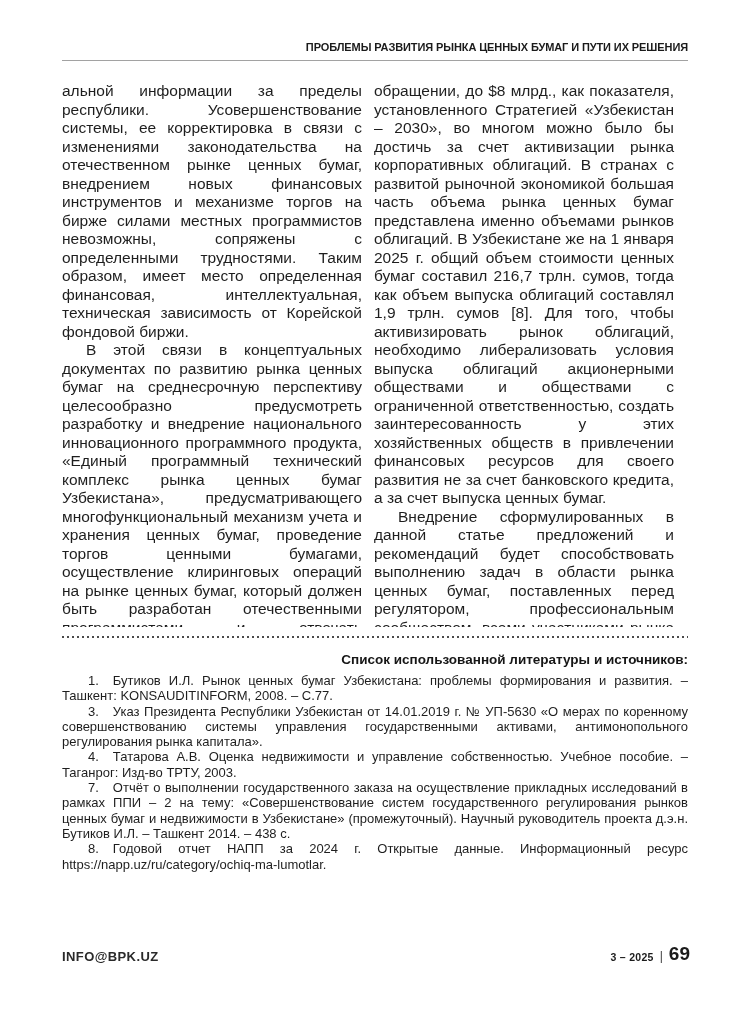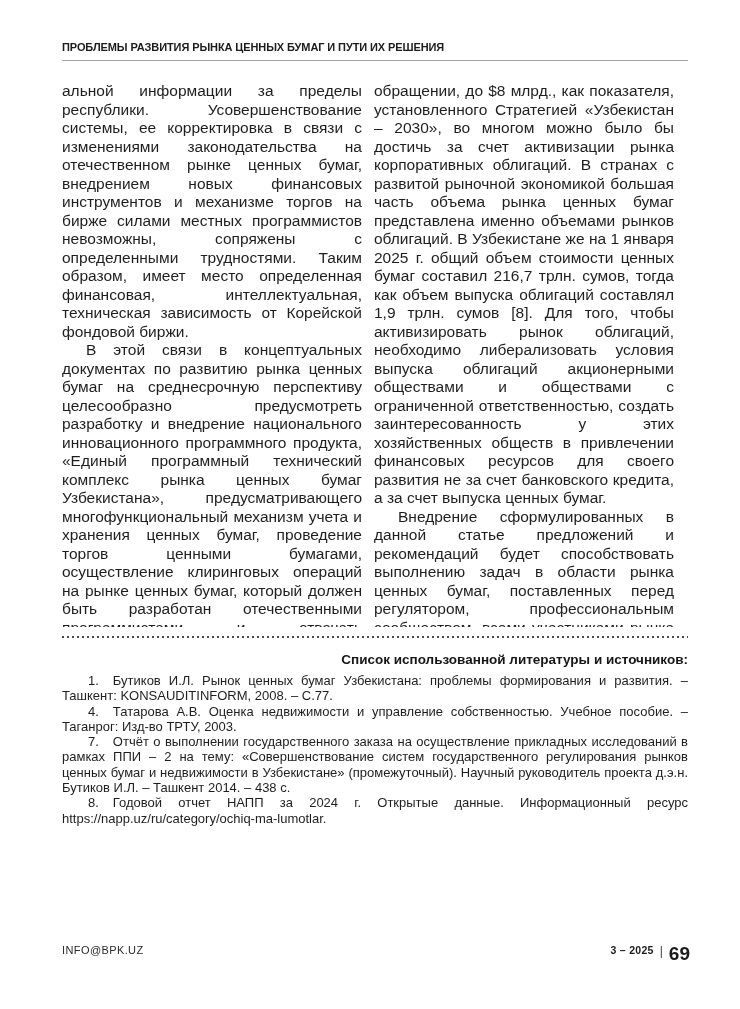--- a/index.html
+++ b/index.html
@@ -22,7 +22,7 @@
   
   .running-head {
     padding-top: 40px;
-    text-align: left;
+    text-align: right;
     font-weight: bold;
     font-size: 11px;
     line-height: 14px;

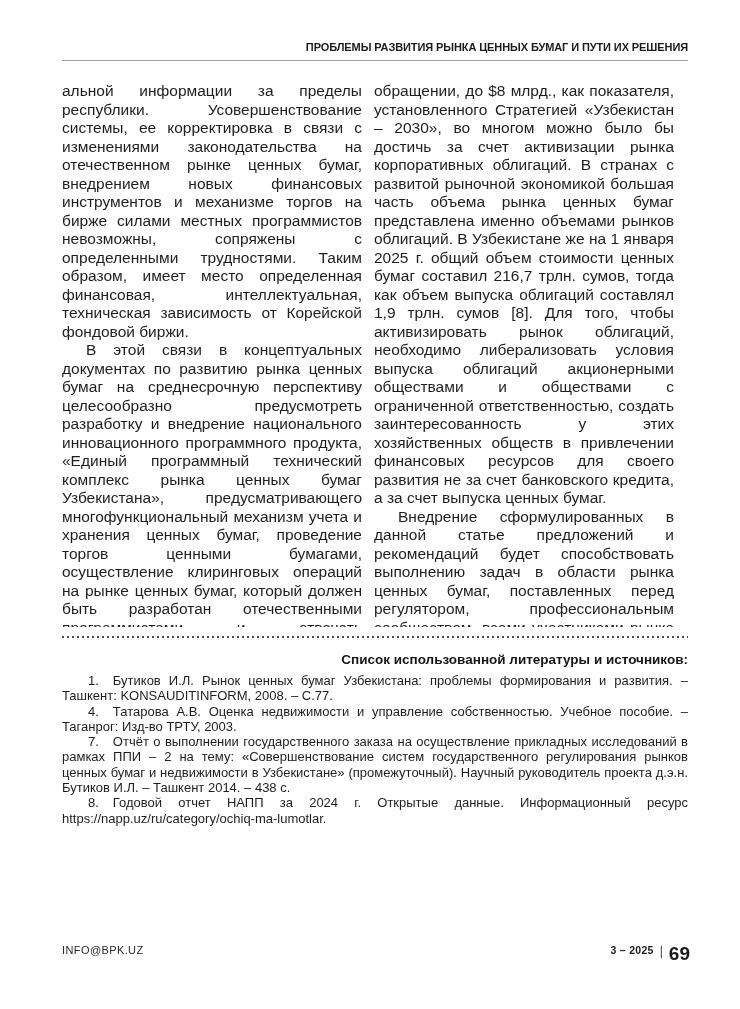--- a/index.html
+++ b/index.html
@@ -129,6 +129,7 @@
 
     <div class="refs">
       <p><span class="ref-num">1.</span><span>Бутиков И.Л. Рынок ценных бумаг Узбекистана: проблемы формирования и развития. – Ташкент: KONSAUDITINFORM, 2008. – С.77.</span></p>
+      <p><span class="ref-num">3.</span><span>Указ Президента Республики Узбекистан от 14.01.2019 г. № УП-5630 «О мерах по коренному совершенствованию системы управления государственными активами, антимонопольного регулирования рынка капитала».</span></p>
       <p><span class="ref-num">4.</span><span>Татарова А.В. Оценка недвижимости и управление собственностью. Учебное пособие. – Таганрог: Изд-во ТРТУ, 2003.</span></p>
       <p><span class="ref-num">7.</span><span>Отчёт о выполнении государственного заказа на осуществление прикладных исследований в рамках ППИ – 2 на тему: «Совершенствование систем государственного регулирования рынков ценных бумаг и недвижимости в Узбекистане» (промежуточный). Научный руководитель проекта д.э.н. Бутиков И.Л. – Ташкент 2014. – 438 с.</span></p>
       <p><span class="ref-num">8.</span><span>Годовой отчет НАПП за 2024 г. Открытые данные. Информационный ресурс https://napp.uz/ru/category/ochiq-ma-lumotlar.</span></p>

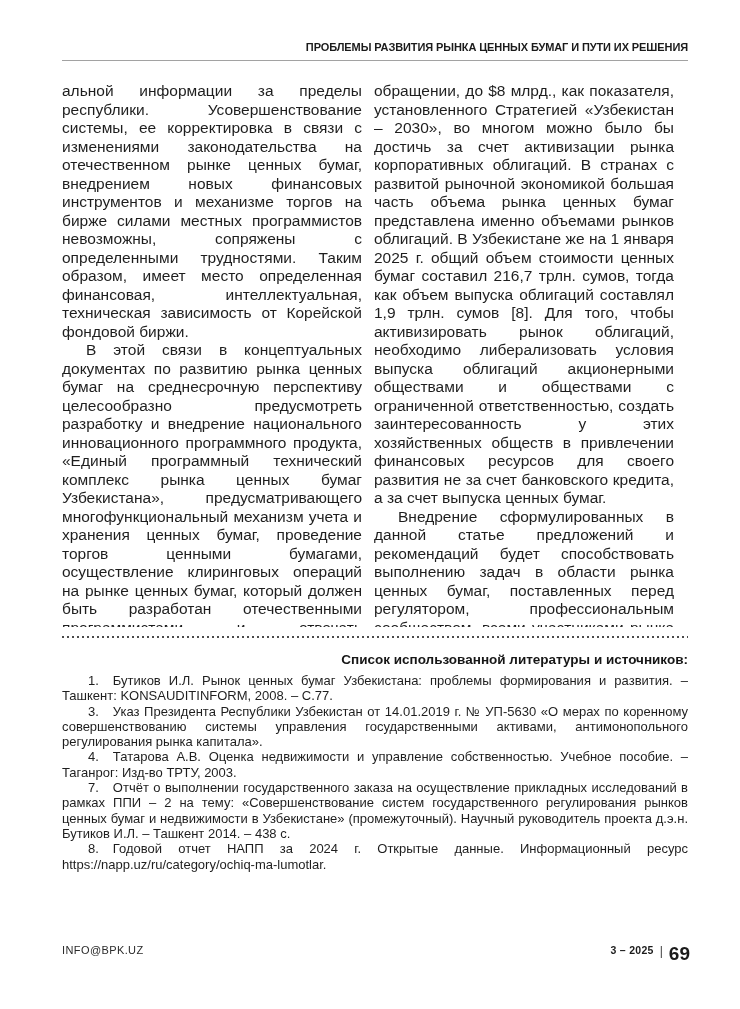--- a/index.html
+++ b/index.html
@@ -90,8 +90,8 @@
     align-items: baseline;
   }
   .footer-email {
-    font-weight: normal;
-    font-size: 11px;
+    font-weight: bold;
+    font-size: 13px;
     letter-spacing: 0.4px;
     color: #2a2a2a;
   }

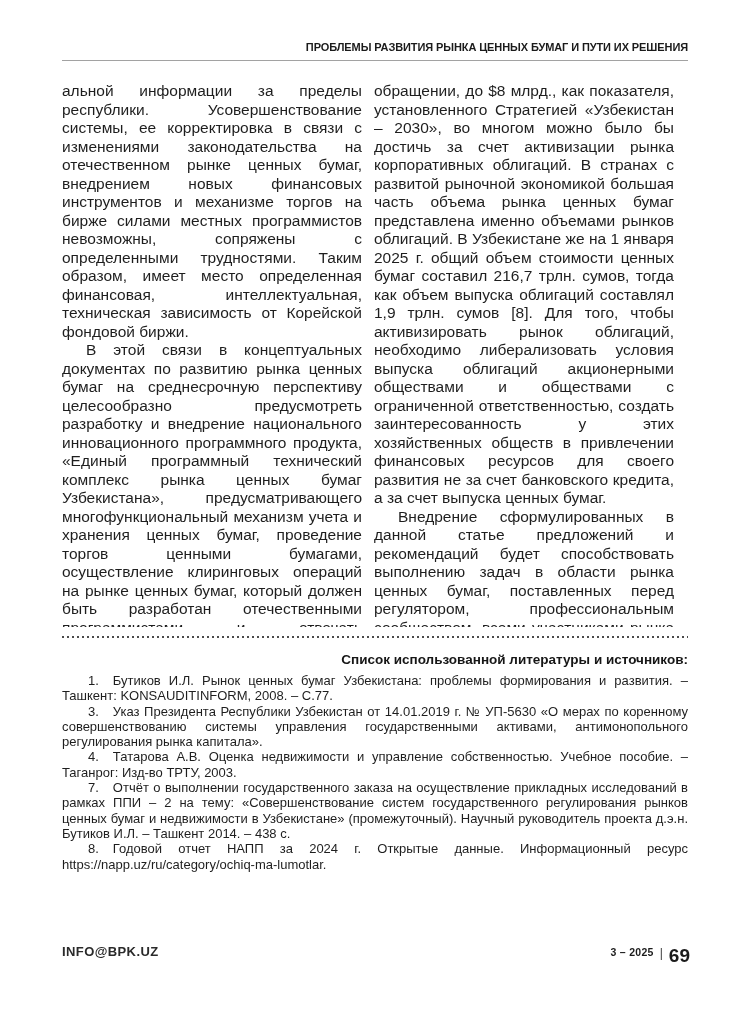--- a/index.html
+++ b/index.html
@@ -95,7 +95,7 @@
     letter-spacing: 0.4px;
     color: #2a2a2a;
   }
-  .footer-right { display: flex; align-items: flex-start; color: #1b1b1b; }
+  .footer-right { display: flex; align-items: flex-end; color: #1b1b1b; }
   .footer-issue { font-weight: bold; font-size: 10.5px; letter-spacing: 0.3px; }
   .footer-bar { font-weight: 400; font-size: 12px; margin: 0 6px; color: #3a3a3a; }
   .footer-pagenum { font-weight: bold; font-size: 19px; line-height: 19px; }

